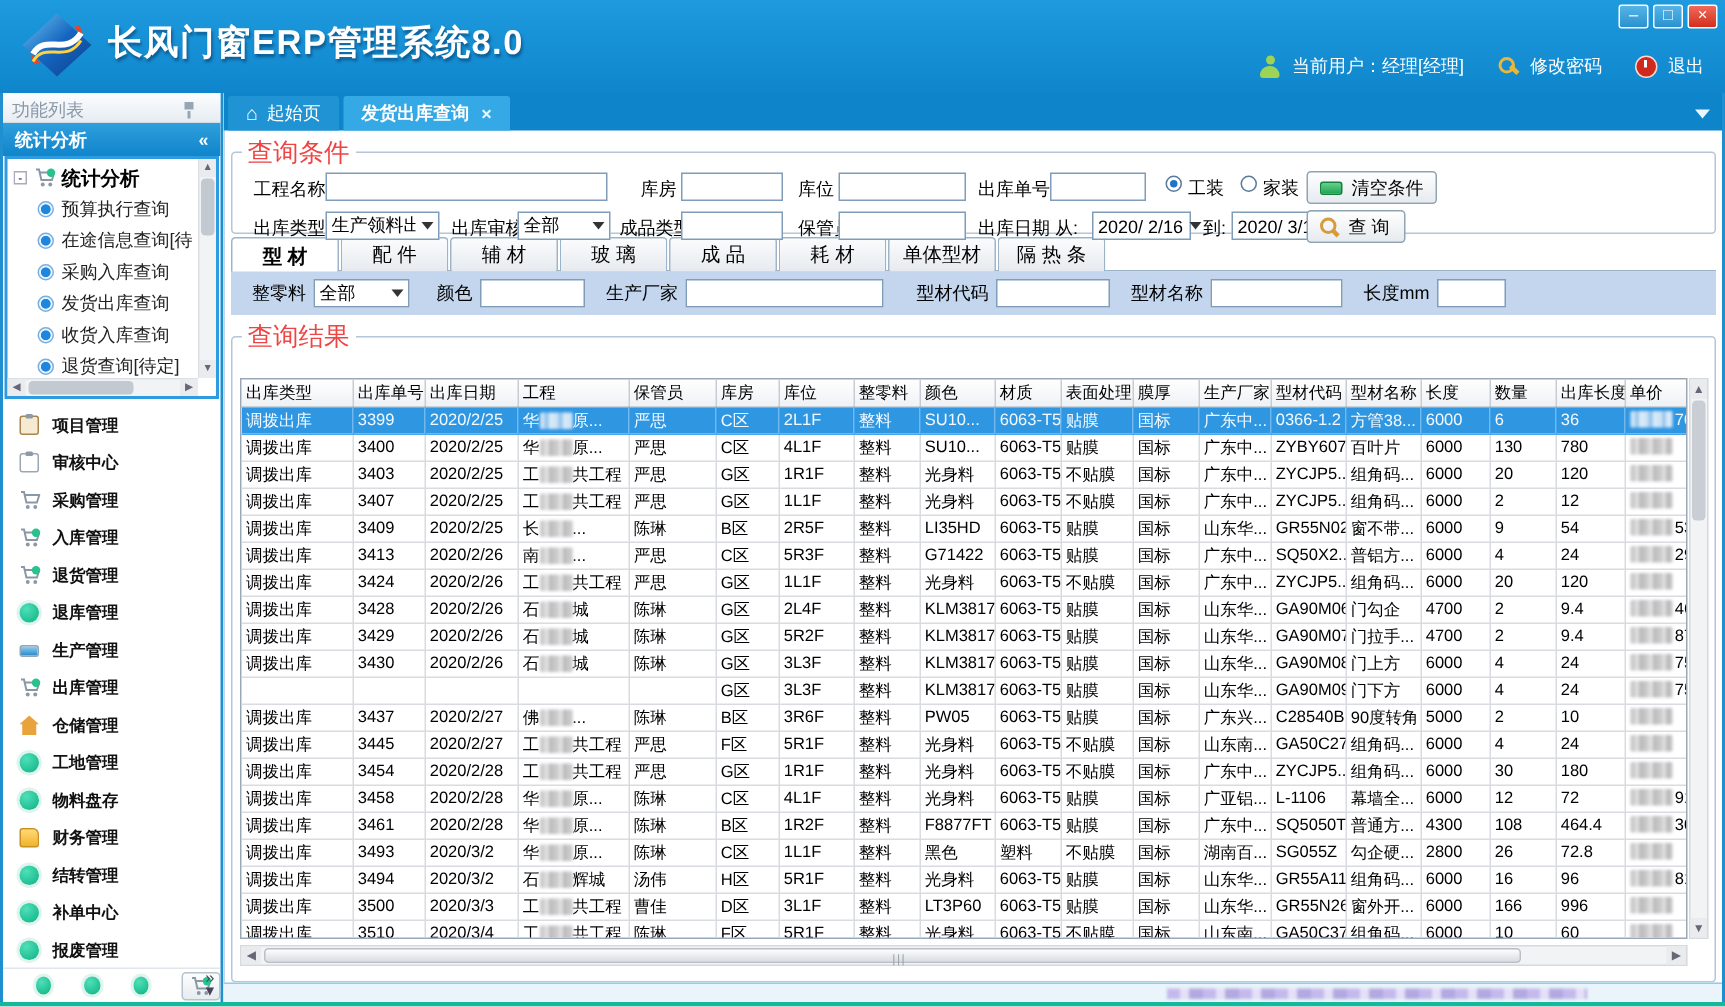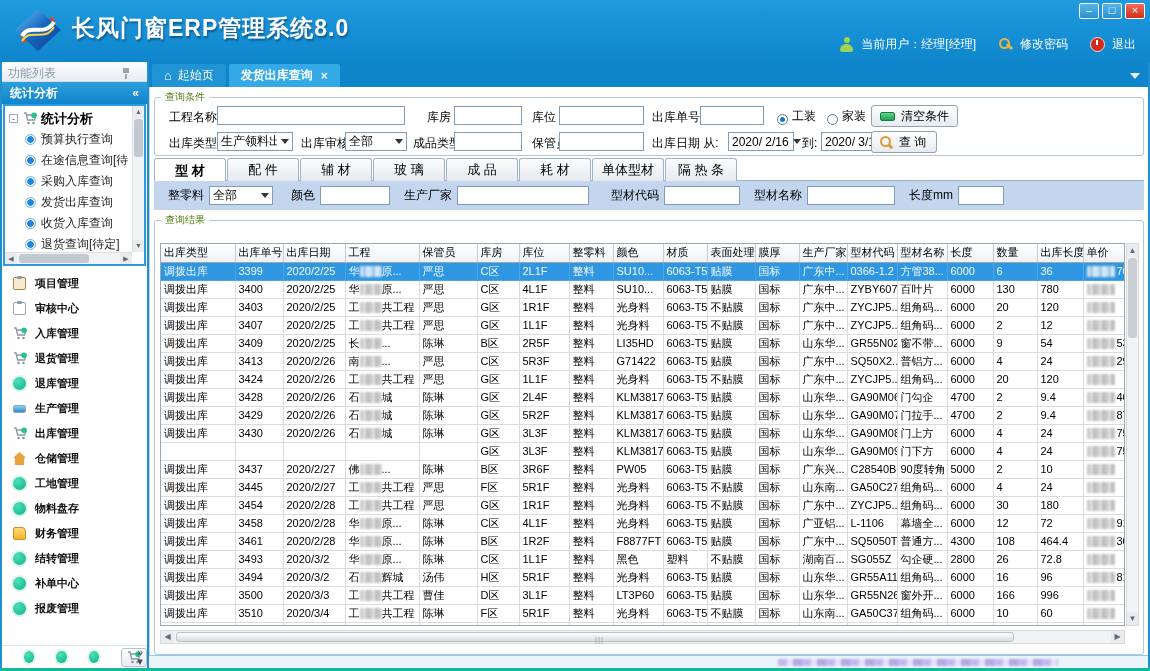--- a/index.html
+++ b/index.html
@@ -71,7 +71,7 @@
   .tab-caret{position:absolute;right:8px;bottom:8px;width:0;height:0;border-left:5px solid transparent;border-right:5px solid transparent;border-top:6px solid #eaf5fc}
   .content{flex:1;padding:3px 4px 0 4px;display:flex;flex-direction:column;border-left:1px solid #bcd6ec;overflow:hidden}
   fieldset{border:1px solid #b4c6d8;border-radius:3px;background:#fff}
-  legend{font-size:10px;color:#4d7c0f;padding:0 4px;margin-left:6px}
+  legend{font-size:17px;color:#ef4444;padding:0 4px;margin-left:6px}
   .fs-query{height:66px;position:relative;flex:none}
   .lab{position:absolute;font-size:12px;color:#000;white-space:nowrap}
   .inp{position:absolute;height:19px;border:1px solid #7f9db9;background:#fff;font-size:12px;padding:0 3px}

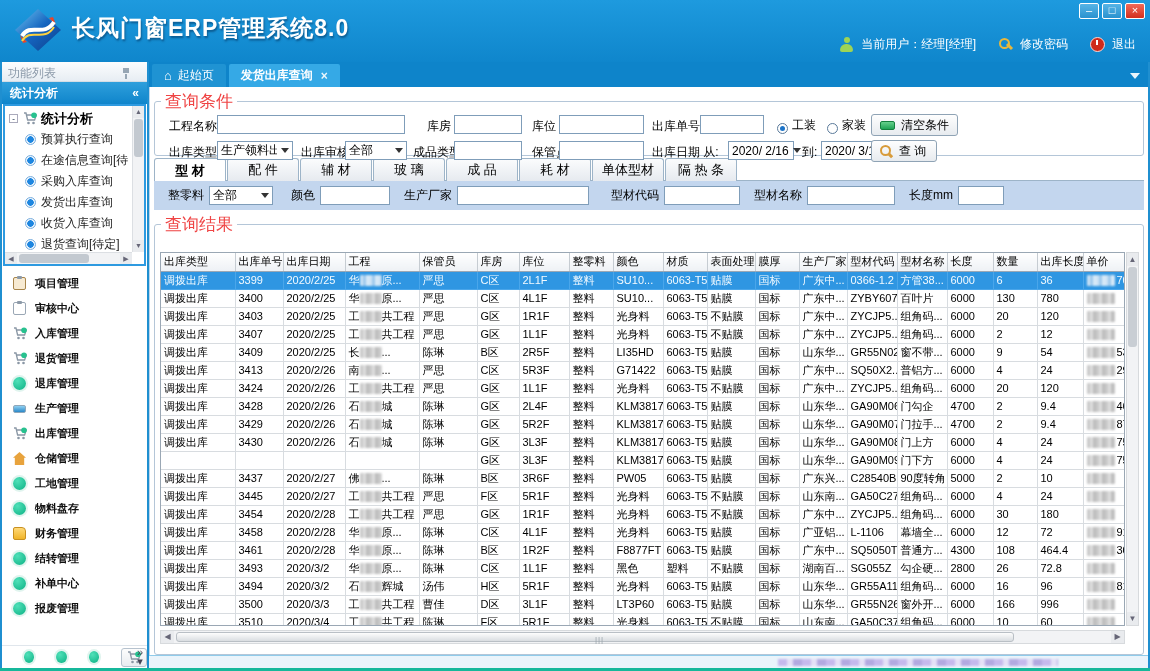--- a/index.html
+++ b/index.html
@@ -77,7 +77,7 @@
   .inp{position:absolute;height:19px;border:1px solid #7f9db9;background:#fff;font-size:12px;padding:0 3px}
   .combo{position:absolute;height:19px;border:1px solid #7f9db9;background:#fff;font-size:12px;display:flex;align-items:center;justify-content:space-between;padding:0 3px;cursor:default;white-space:nowrap}
   .dd{width:0;height:0;border-left:4px solid transparent;border-right:4px solid transparent;border-top:5px solid #333;margin-left:4px;flex:none}
-  .radio{position:absolute;display:flex;align-items:flex-end;gap:4px;font-size:12px;cursor:default}
+  .radio{position:absolute;display:flex;align-items:flex-start;gap:4px;font-size:12px;cursor:default}
   .rdot{width:11px;height:11px;border-radius:50%;border:1px solid #5a7a9a;background:#fff;position:relative}
   .rdot.on::before{content:"";position:absolute;inset:2px;border-radius:50%;background:#1d74c8}
   .btn{position:absolute;height:22px;border:1px solid #8fa3b5;border-radius:3px;background:linear-gradient(#fefefe,#e7ebef);font-size:12px;display:flex;align-items:center;gap:6px;padding:0 8px;cursor:default;white-space:nowrap}

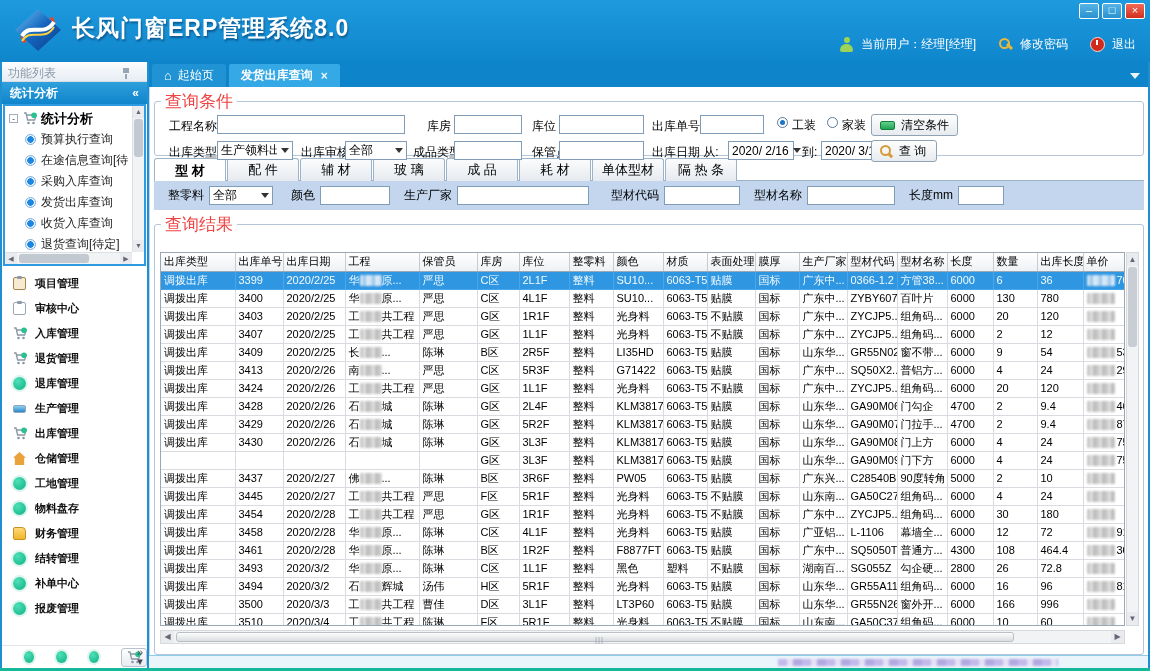--- a/index.html
+++ b/index.html
@@ -232,6 +232,14 @@
                 <path d="M1 1h2l1.6 7h7l1.6-5H4" fill="none" stroke="#8a97a5" stroke-width="1.3"></path>
                 <circle cx="5.5" cy="11" r="1.3" fill="#8a97a5"></circle>
                 <circle cx="10.5" cy="11" r="1.3" fill="#8a97a5"></circle>
+              </svg></span>
+            <span>采购管理</span>
+          </div>
+          <div class="menu-item">
+            <span class="ic"><svg width="14" height="13" viewBox="0 0 14 13">
+                <path d="M1 1h2l1.6 7h7l1.6-5H4" fill="none" stroke="#8a97a5" stroke-width="1.3"></path>
+                <circle cx="5.5" cy="11" r="1.3" fill="#8a97a5"></circle>
+                <circle cx="10.5" cy="11" r="1.3" fill="#8a97a5"></circle>
                 <circle cx="11" cy="3.2" r="2.8" fill="#27c28f"></circle>
               </svg></span>
             <span>入库管理</span>

